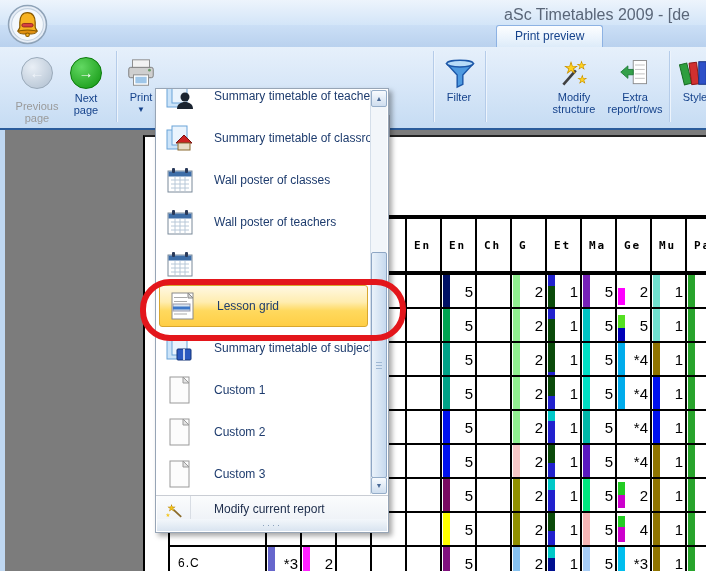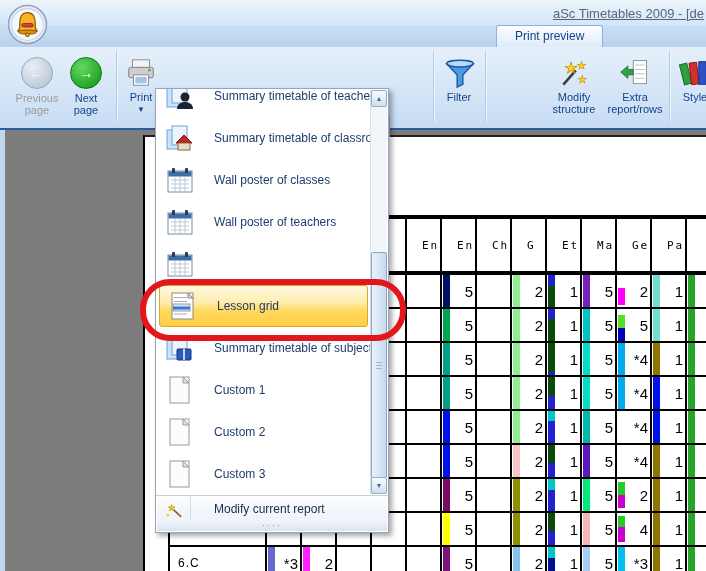--- a/index.html
+++ b/index.html
@@ -8,7 +8,7 @@
   
   .titlebar{position:absolute;left:0;top:0;width:706px;height:25px;
     background:linear-gradient(#EDF4FC,#D3E5F8);}
-  .title{position:absolute;right:2px;top:6px;font-size:13px;color:#5A6678;white-space:nowrap;text-decoration:underline;}
+  .title{position:absolute;right:16px;top:6px;font-size:16px;color:#5A6678;white-space:nowrap;}
   .app-button{position:absolute;left:7px;top:4px;width:41px;height:41px;z-index:40;}
   .tabrow{position:absolute;left:0;top:25px;width:706px;height:22px;
     background:linear-gradient(#CBDFF6,#B9D1EE);}

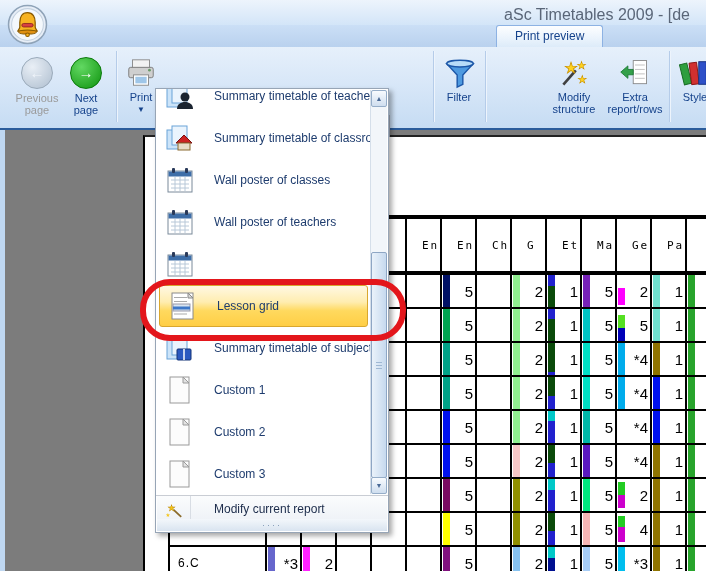--- a/index.html
+++ b/index.html
@@ -29,7 +29,7 @@
   .circle{width:30px;height:30px;border-radius:50%;display:flex;align-items:center;justify-content:center;
     font-size:15px;font-weight:bold;margin-bottom:3px;}
   .prev .circle{background:radial-gradient(circle at 35% 30%,#E9EFF6,#AEBECF);color:#EFF4FA;border:1px solid #9AAABA;}
-  .prev .lbl{color:#9A9A9A;}
+  .prev .lbl{color:#9A9A9A;margin-top:8px;}
   .next .circle{background:radial-gradient(circle at 35% 30%,#62D862,#0E930E);color:#fff;border:1px solid #0A7A0A;}
   .drop-caret{font-size:8px;color:#15428B;margin-top:1px;}
   .combo-label{position:absolute;left:165px;top:52px;font-size:12px;color:#15428B;}

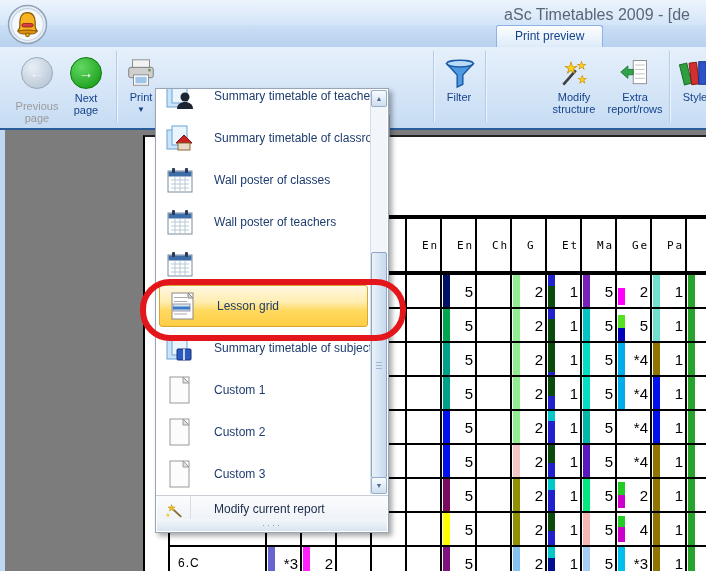--- a/index.html
+++ b/index.html
@@ -50,8 +50,8 @@
   .trow{display:flex;height:32px;border-bottom:2px solid #000;}
   .tc{position:relative;width:35px;flex:none;border-right:2px solid #000;box-sizing:border-box;}
   .tc.cls{width:97px;}
-  .hc{display:flex;align-items:center;padding-left:15px;box-sizing:border-box;
-    font-family:"DejaVu Sans Mono",monospace;font-size:11px;letter-spacing:2px;color:#000;}
+  .hc{display:flex;align-items:center;padding-left:7px;box-sizing:border-box;
+    font-family:"DejaVu Sans Mono",monospace;font-size:11px;letter-spacing:2px;color:#000;font-weight:bold;}
   .cell-v{position:absolute;right:2px;top:0;height:100%;display:flex;align-items:center;
     font-size:15px;color:#000;}
   .bar-seg{position:absolute;left:1px;width:7px;}

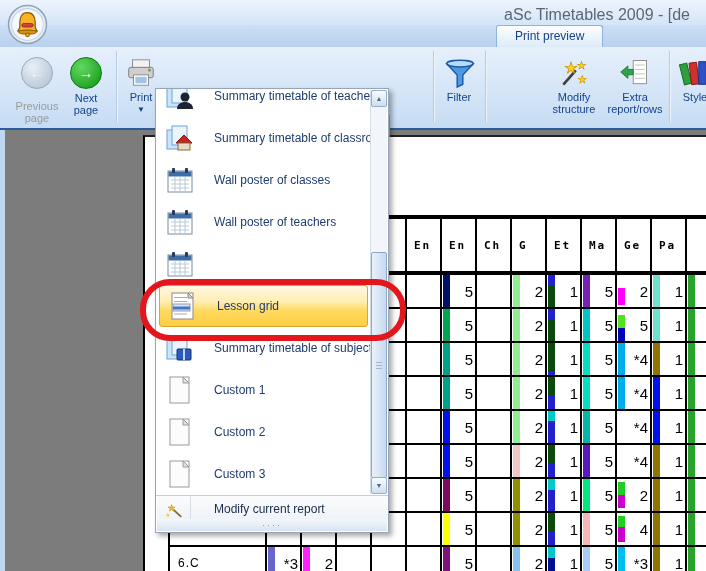--- a/index.html
+++ b/index.html
@@ -222,6 +222,7 @@
         <div class="tc hc">Et</div>
         <div class="tc hc">Ma</div>
         <div class="tc hc">Ge</div>
+        <div class="tc hc">Mu</div>
         <div class="tc hc">Pa</div>
       </div>
       <div class="trow">

